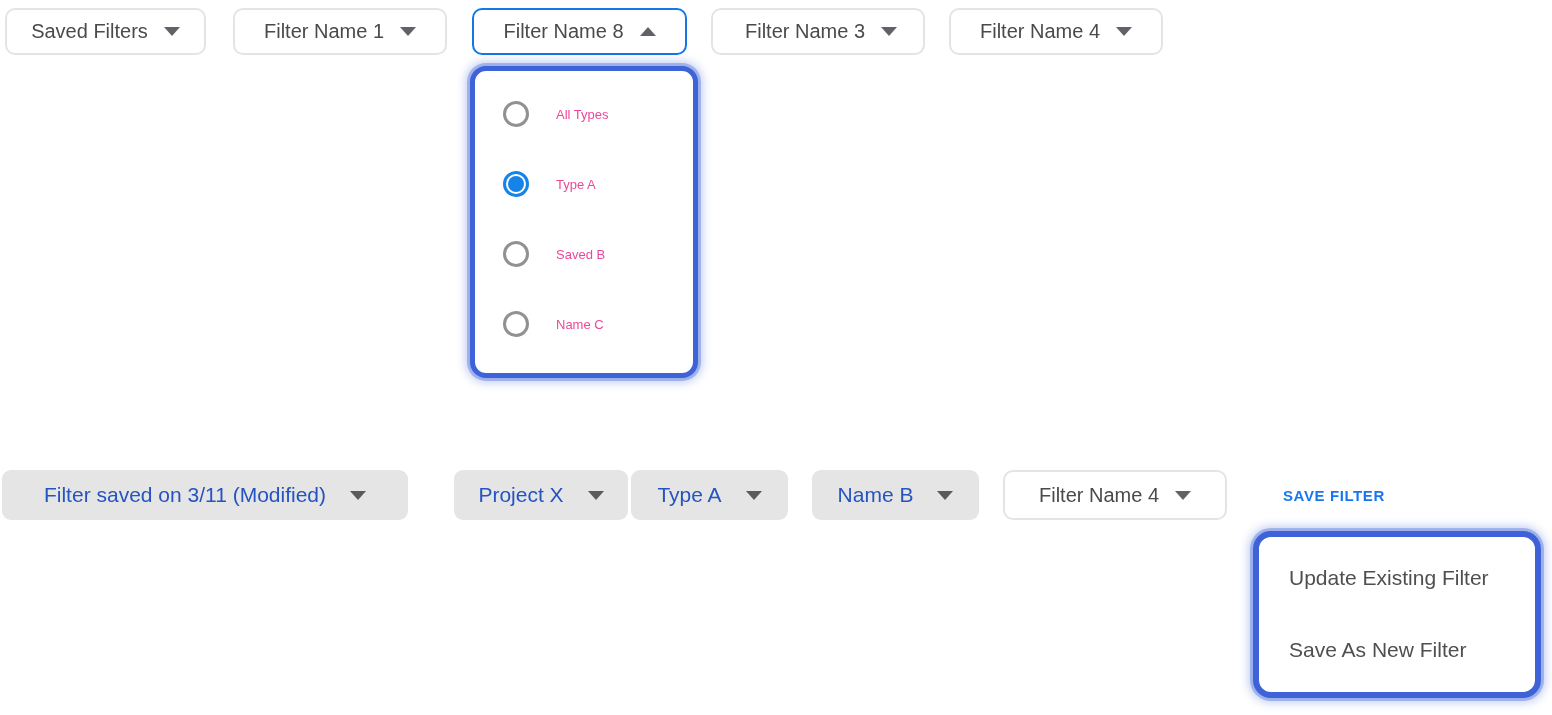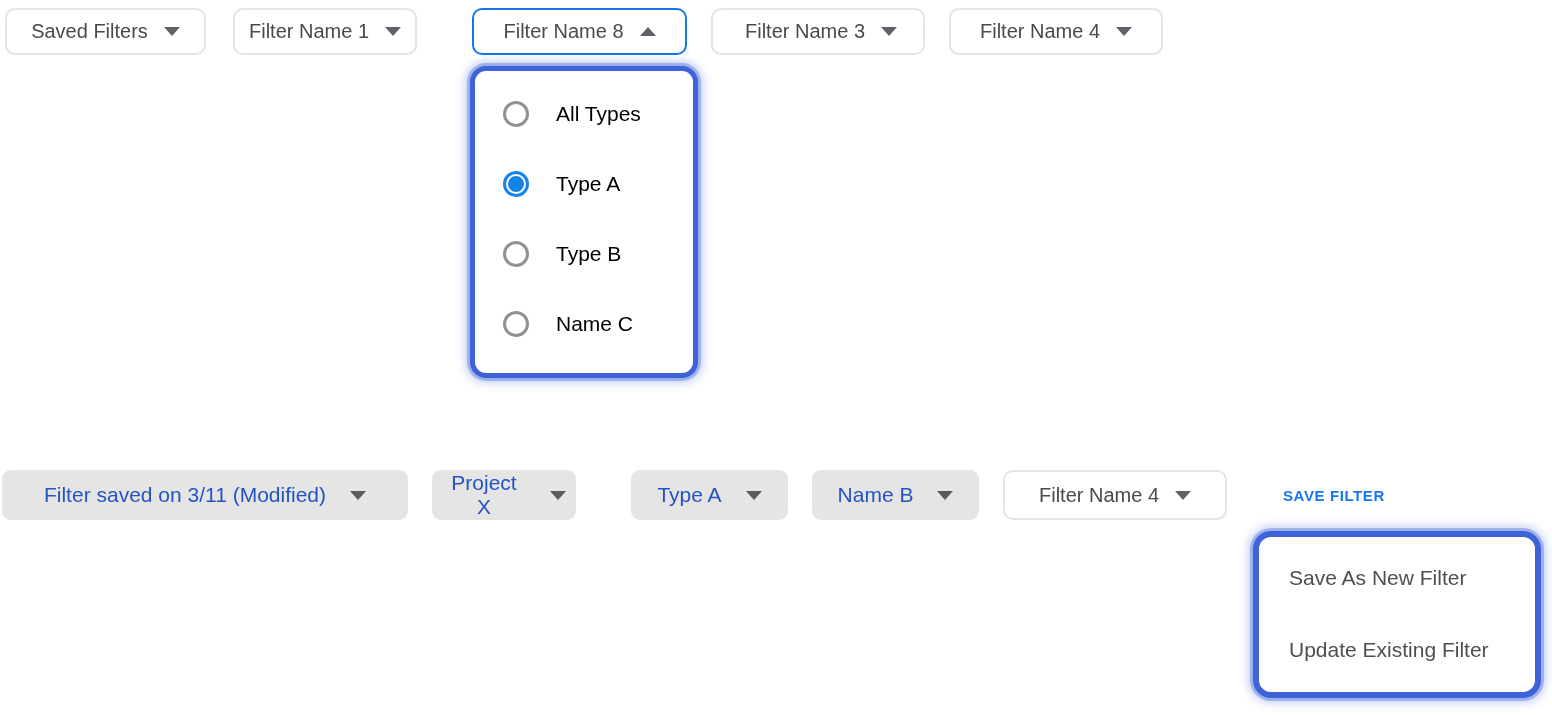--- a/index.html
+++ b/index.html
@@ -95,7 +95,7 @@
   <span class="tri down"></span>
 </button>
 
-<button class="fbtn" style="left:233px; width:184px;">
+<button class="fbtn" style="left:233px; width:214px;">
   <span>Filter Name 1</span>
   <span class="tri down"></span>
 </button>

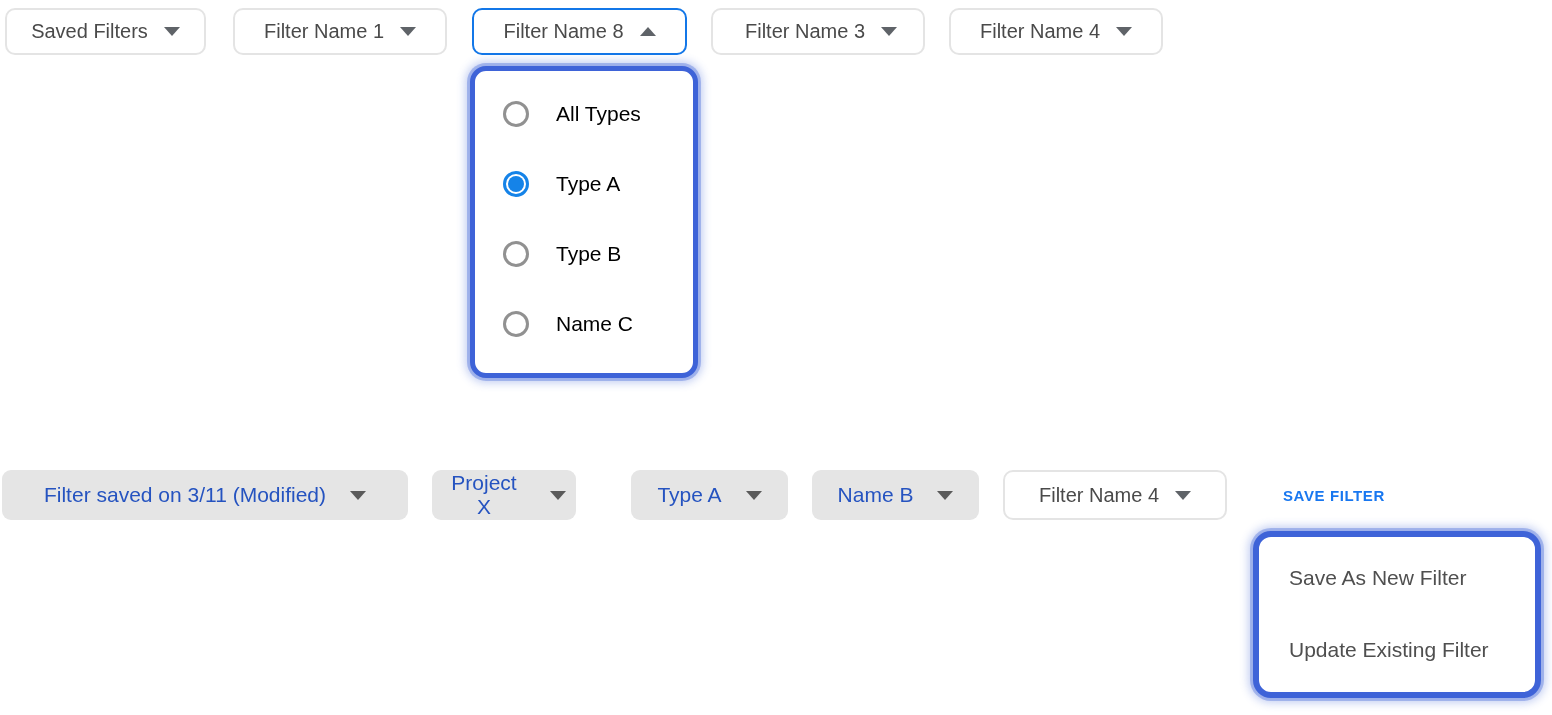--- a/index.html
+++ b/index.html
@@ -54,7 +54,7 @@
     content: ""; position: absolute; inset: 2px;
     background: #1583e8; border-radius: 50%;
   }
-  .opt-label { font-size: 21px; color: #000000; }
+  .opt-label { font-size: 13px; color: #ec4899; }
 
   
   .menu-item { height: 58px; display: flex; align-items: center;

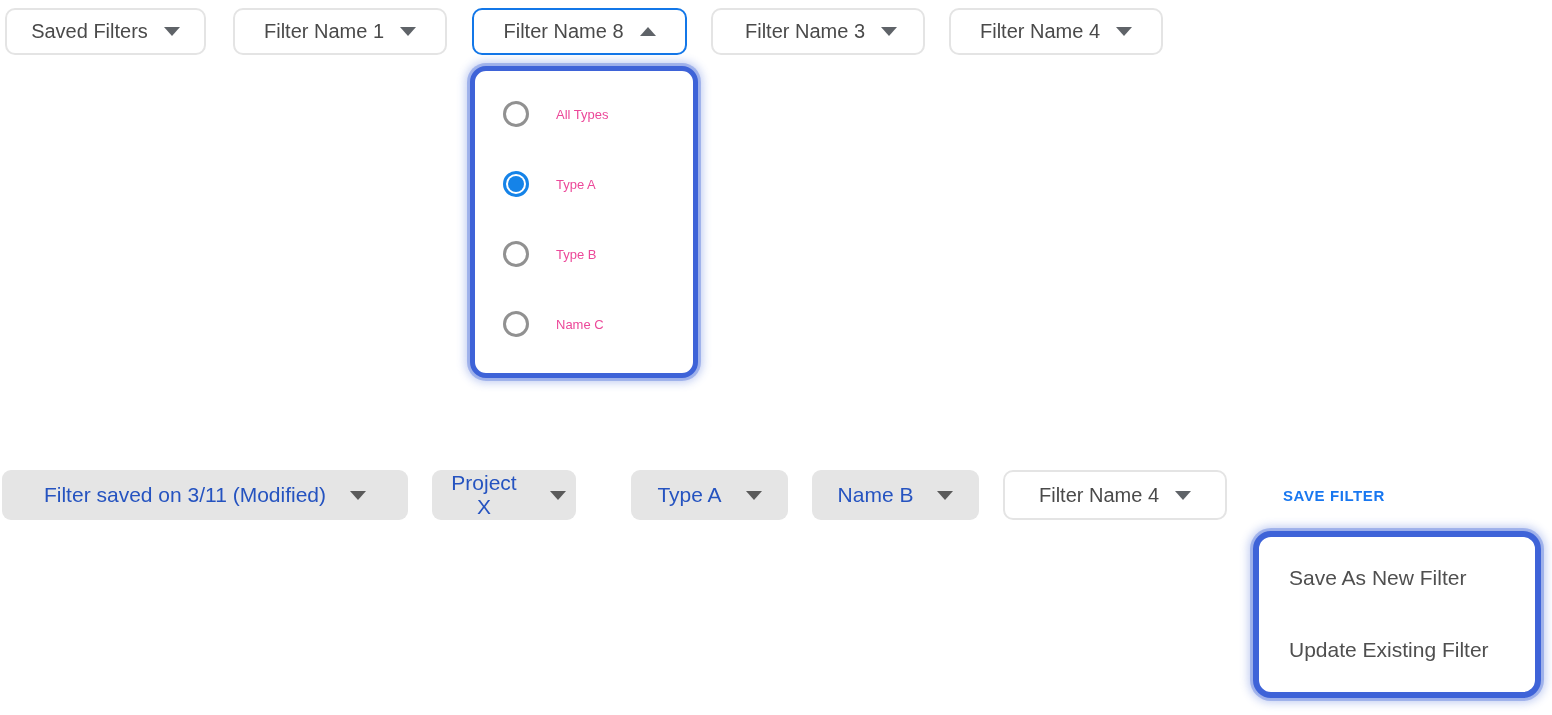--- a/index.html
+++ b/index.html
@@ -126,7 +126,7 @@
   </div>
   <div class="radio-row">
     <span class="radio"></span>
-    <span class="opt-label">Type B</span>
+    <span class="opt-label">Saved B</span>
   </div>
   <div class="radio-row">
     <span class="radio"></span>

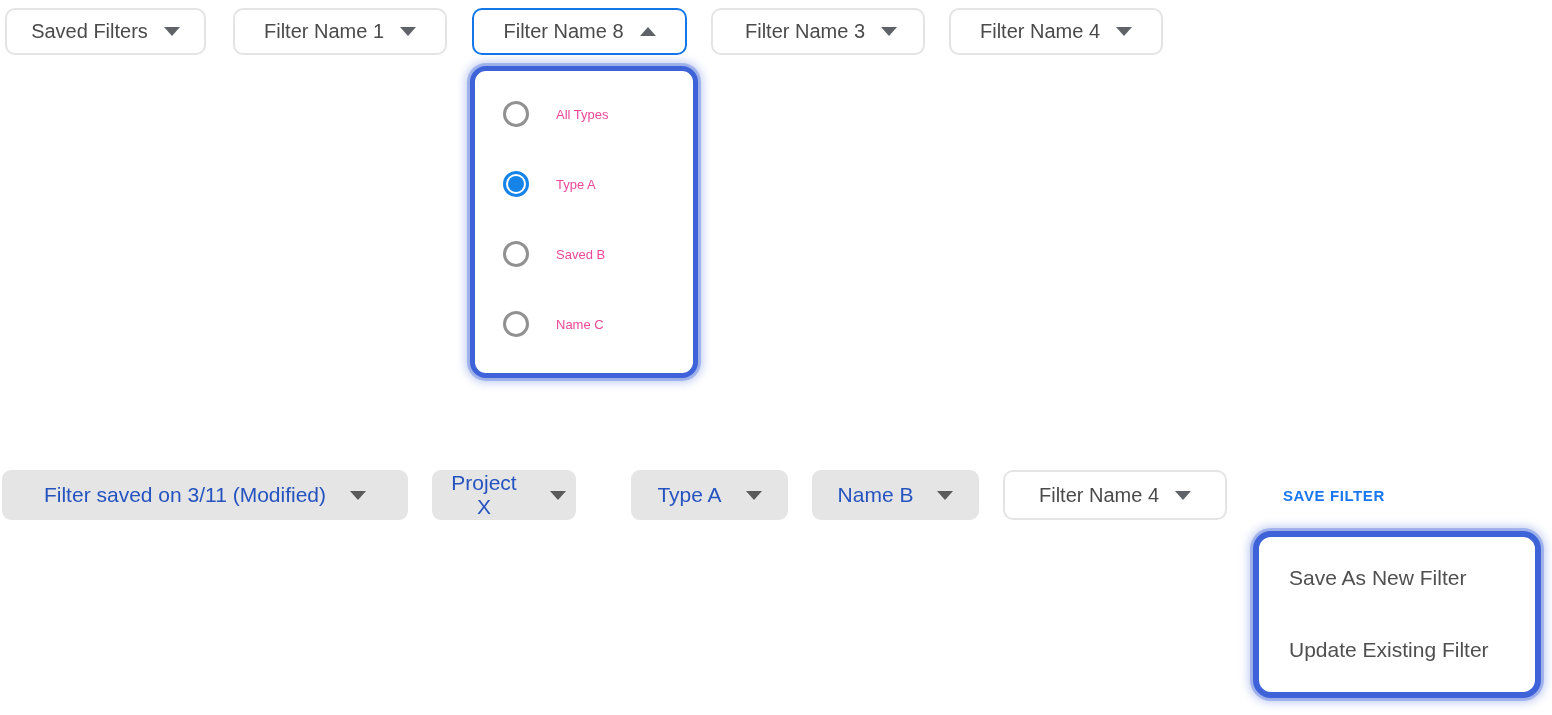--- a/index.html
+++ b/index.html
@@ -139,7 +139,7 @@
   <span class="tri down"></span>
 </button>
 
-<button class="chip" style="left:432px; width:144px;">
+<button class="chip" style="left:454px; width:174px;">
   <span>Project X</span>
   <span class="tri down"></span>
 </button>

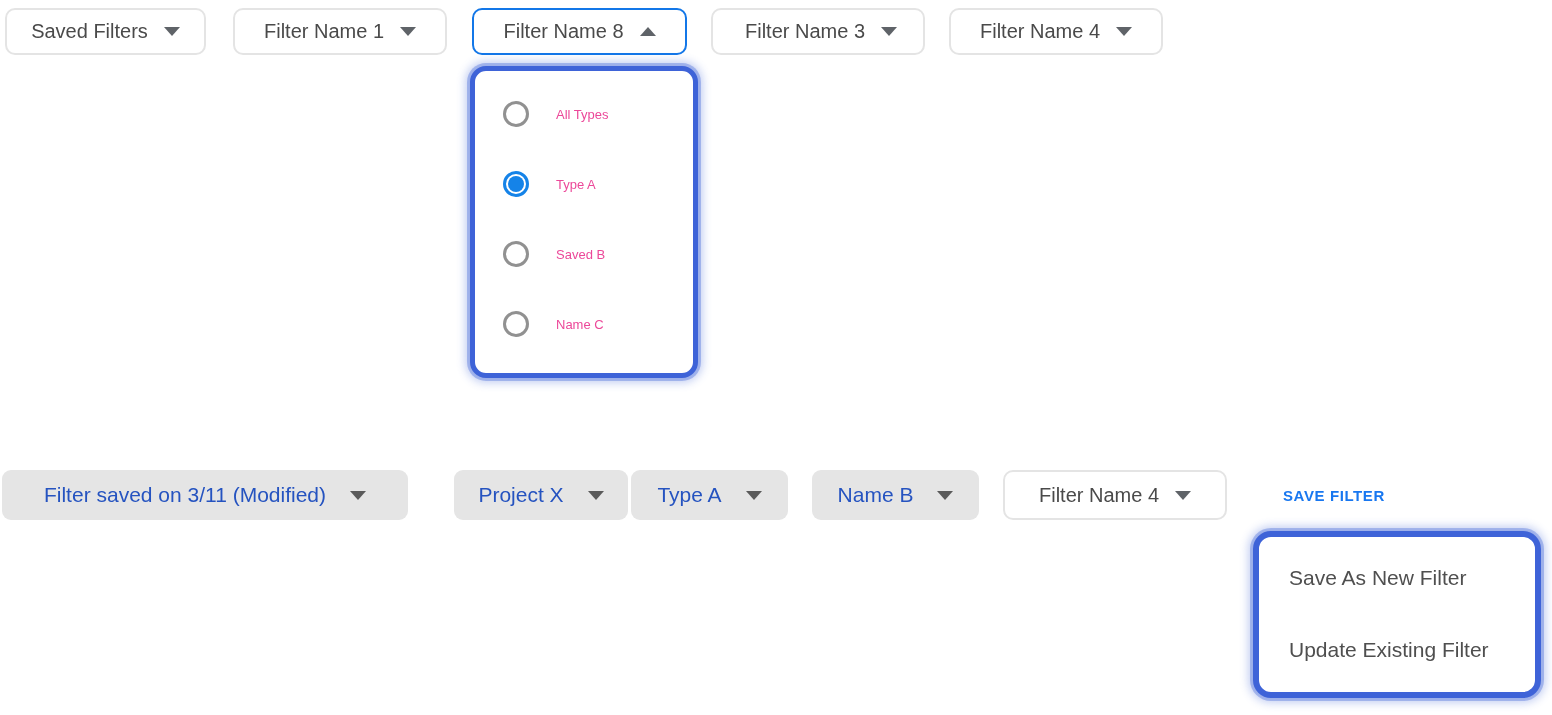--- a/index.html
+++ b/index.html
@@ -162,8 +162,8 @@
 <button class="save-filter-btn">SAVE FILTER</button>
 
 <div class="panel save-panel">
+  <div class="menu-item">Update Existing Filter</div>
   <div class="menu-item">Save As New Filter</div>
-  <div class="menu-item">Update Existing Filter</div>
 </div>
 
 </body></html>

